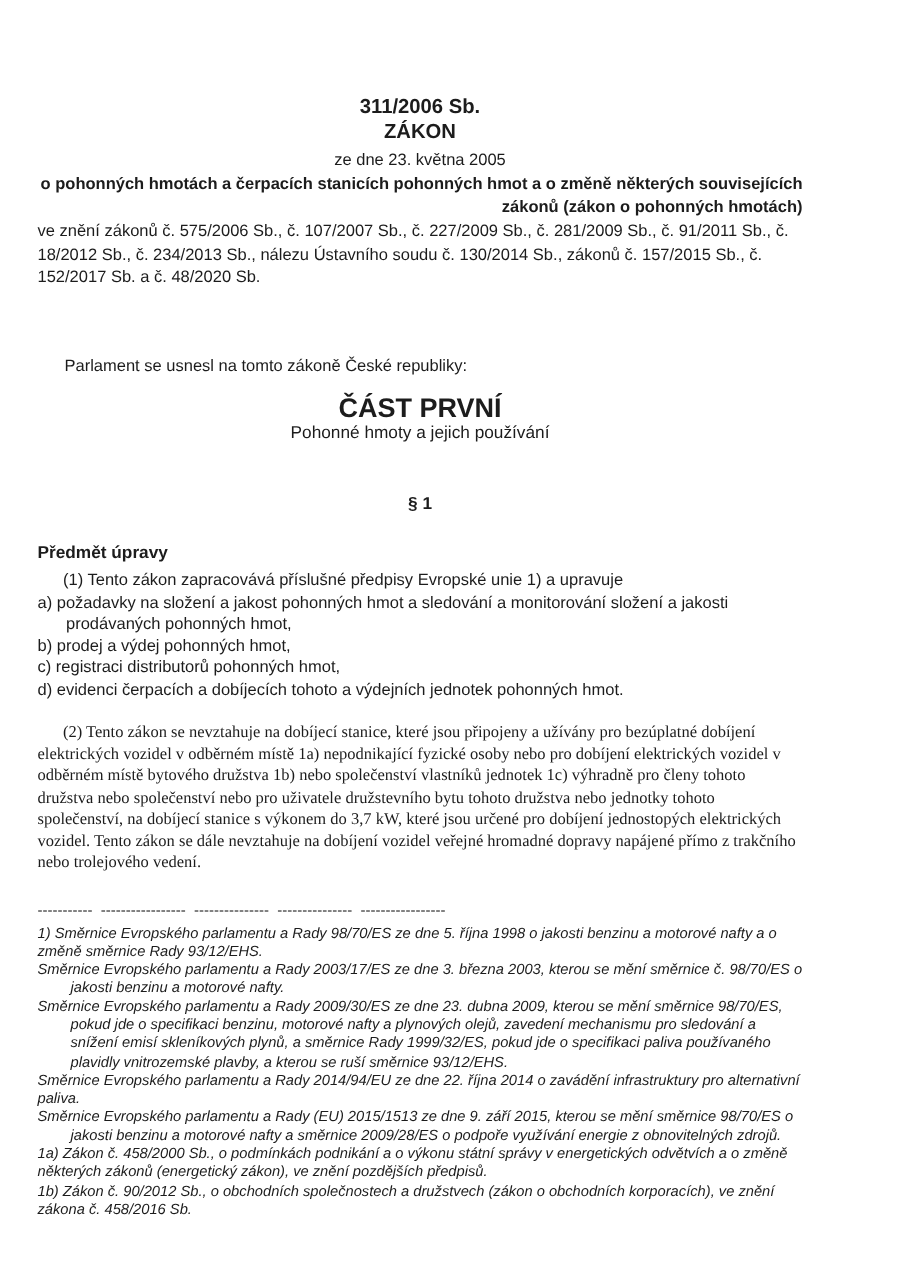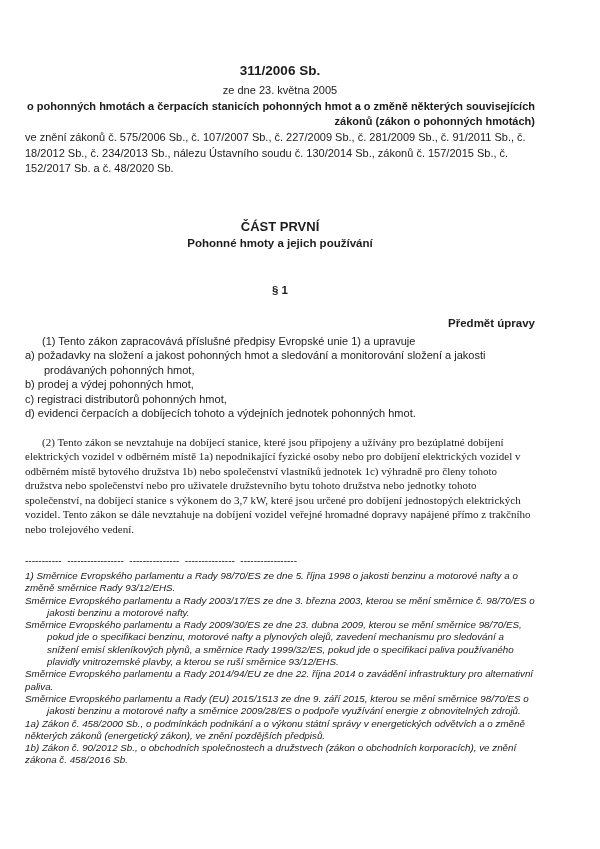--- a/index.html
+++ b/index.html
@@ -128,6 +128,7 @@
 <div class="doc">
 
   <div class="law-number">311/2006 Sb.</div>
+  <div class="law-type">ZÁKON</div>
   <div class="date-line">ze dne 23. května 2005</div>
   <div class="subject-line">o pohonných hmotách a čerpacích stanicích pohonných hmot a o změně některých souvisejících zákonů (zákon o pohonných hmotách)</div>
   <div class="amendments-line">ve znění zákonů č. 575/2006 Sb., č. 107/2007 Sb., č. 227/2009 Sb., č. 281/2009 Sb., č. 91/2011 Sb., č. 18/2012 Sb., č. 234/2013 Sb., nálezu Ústavního soudu č. 130/2014 Sb., zákonů č. 157/2015 Sb., č. 152/2017 Sb. a č. 48/2020 Sb.</div>

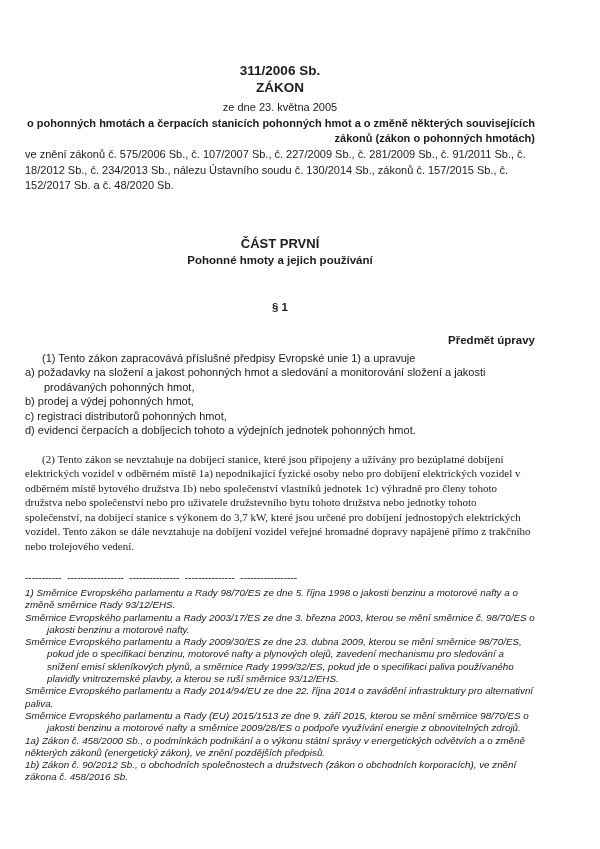--- a/index.html
+++ b/index.html
@@ -133,6 +133,7 @@
   <div class="subject-line">o pohonných hmotách a čerpacích stanicích pohonných hmot a o změně některých souvisejících zákonů (zákon o pohonných hmotách)</div>
   <div class="amendments-line">ve znění zákonů č. 575/2006 Sb., č. 107/2007 Sb., č. 227/2009 Sb., č. 281/2009 Sb., č. 91/2011 Sb., č. 18/2012 Sb., č. 234/2013 Sb., nálezu Ústavního soudu č. 130/2014 Sb., zákonů č. 157/2015 Sb., č. 152/2017 Sb. a č. 48/2020 Sb.</div>
 
+  <div class="body-text enactment-line">Parlament se usnesl na tomto zákoně České republiky:</div>
 
   <div class="part-heading">ČÁST PRVNÍ</div>
   <div class="part-subheading">Pohonné hmoty a jejich používání</div>

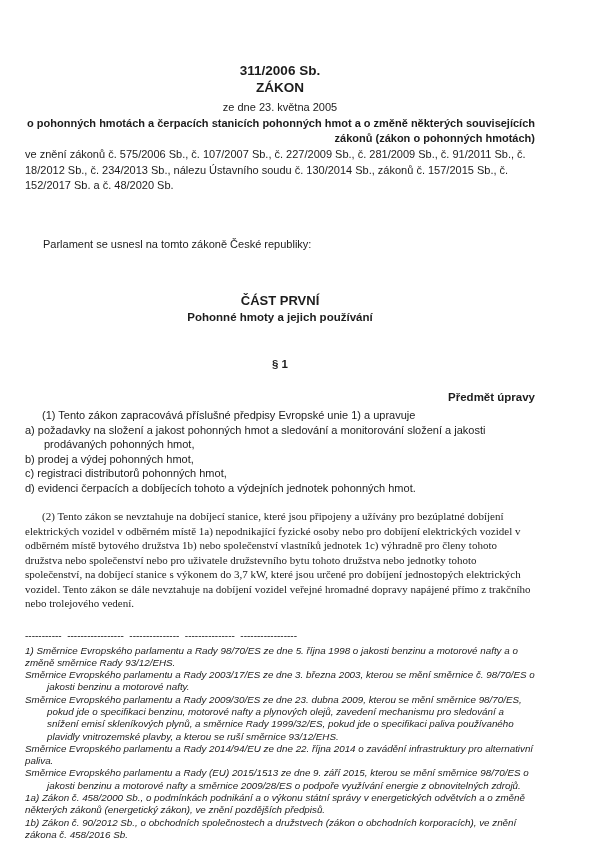--- a/index.html
+++ b/index.html
@@ -60,8 +60,8 @@
     text-indent: 18px;
   }
   .part-heading {
-    margin-top: 41px;
-    font-size: 13px;
+    margin-top: 13px;
+    font-size: 18px;
     font-weight: bold;
     line-height: 17px;
     text-align: center;

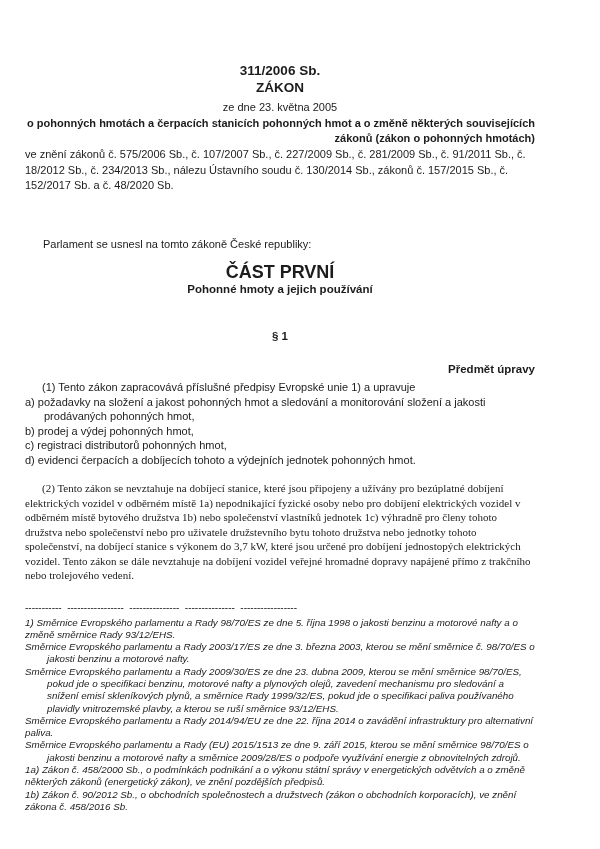--- a/index.html
+++ b/index.html
@@ -68,7 +68,7 @@
   }
   .part-subheading {
     font-size: 11.5px;
-    font-weight: bold;
+    font-weight: normal;
     line-height: 16px;
     text-align: center;
   }

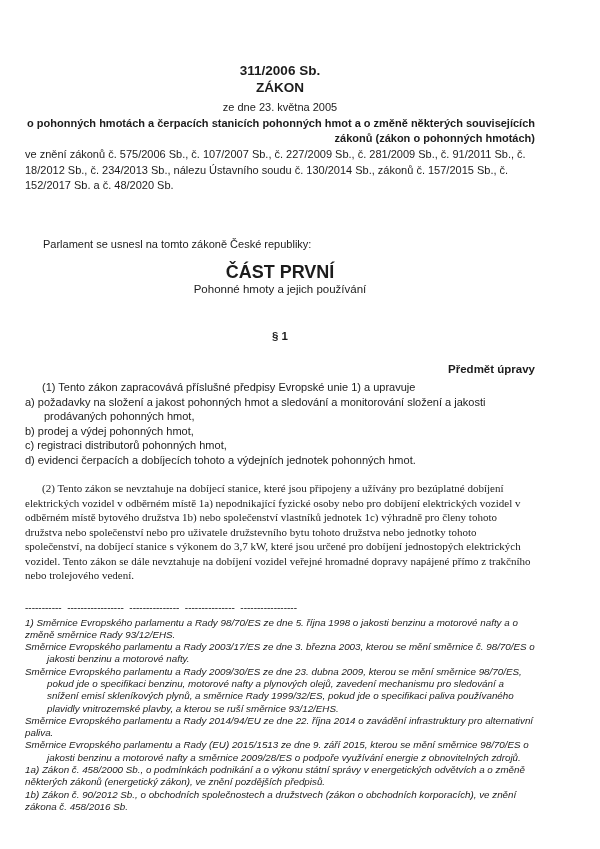--- a/index.html
+++ b/index.html
@@ -84,7 +84,7 @@
     font-size: 11.5px;
     font-weight: bold;
     line-height: 16px;
-    text-align: right;
+    text-align: left;
   }
   .body-text {
     font-size: 11px;

